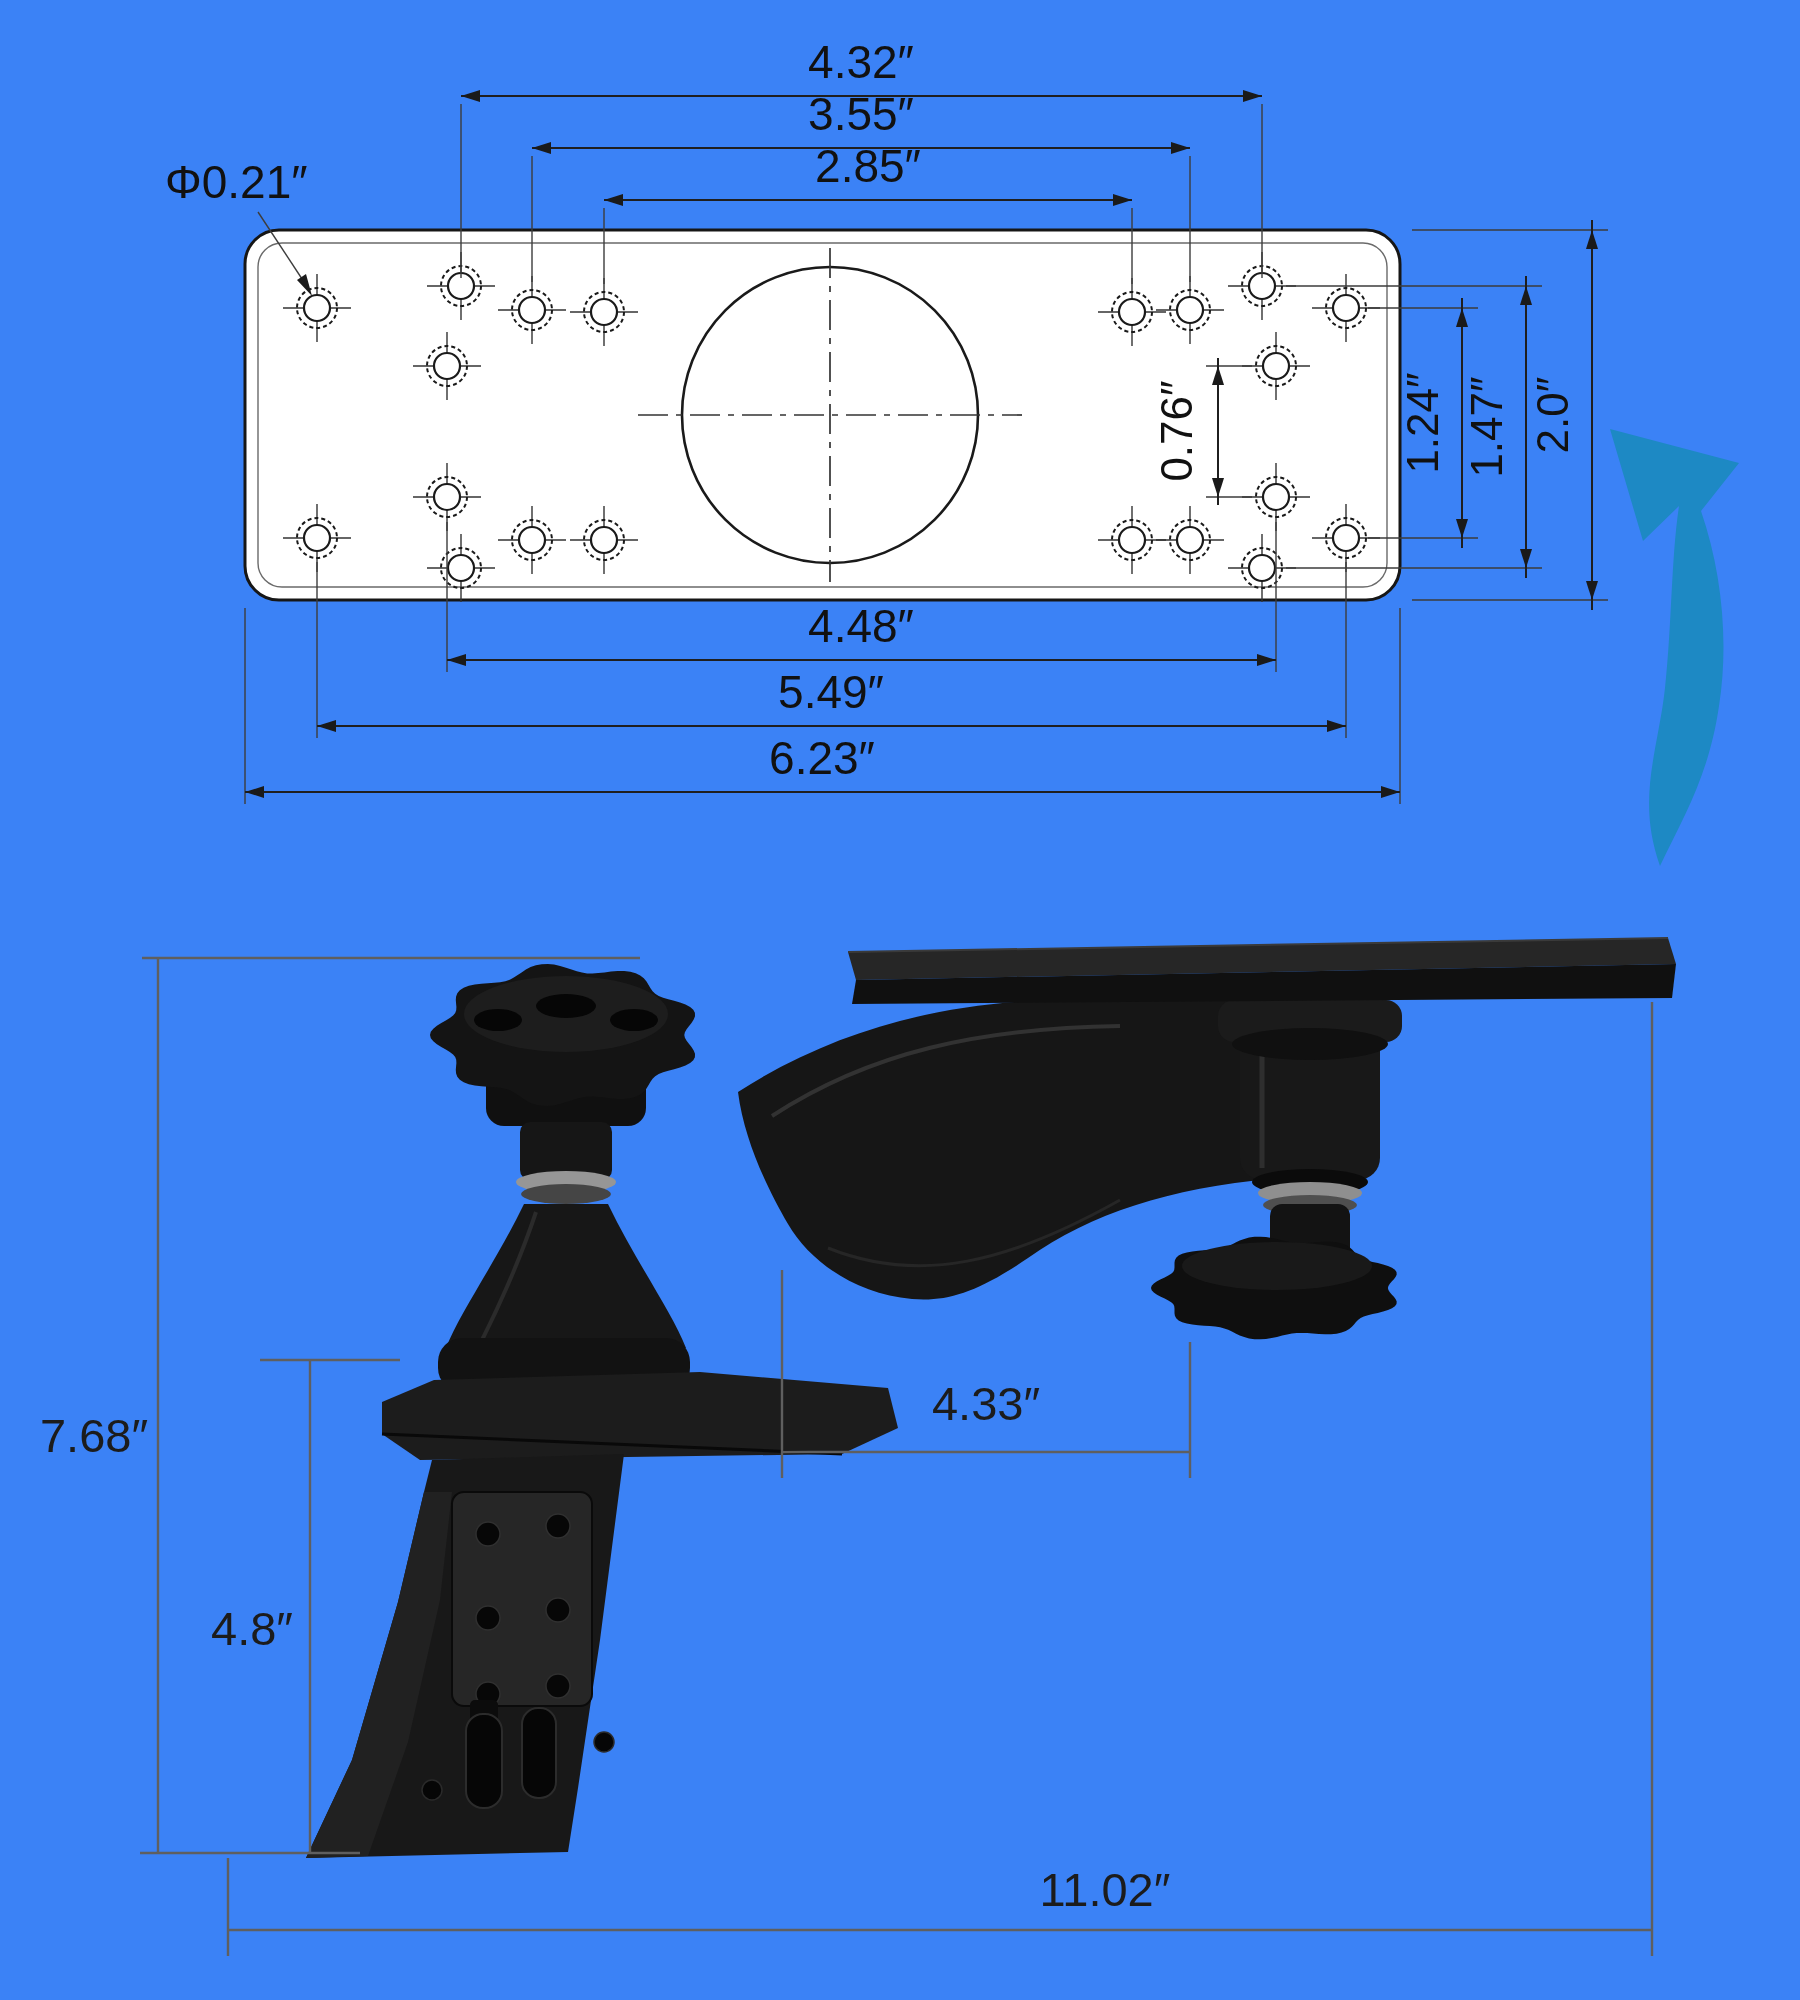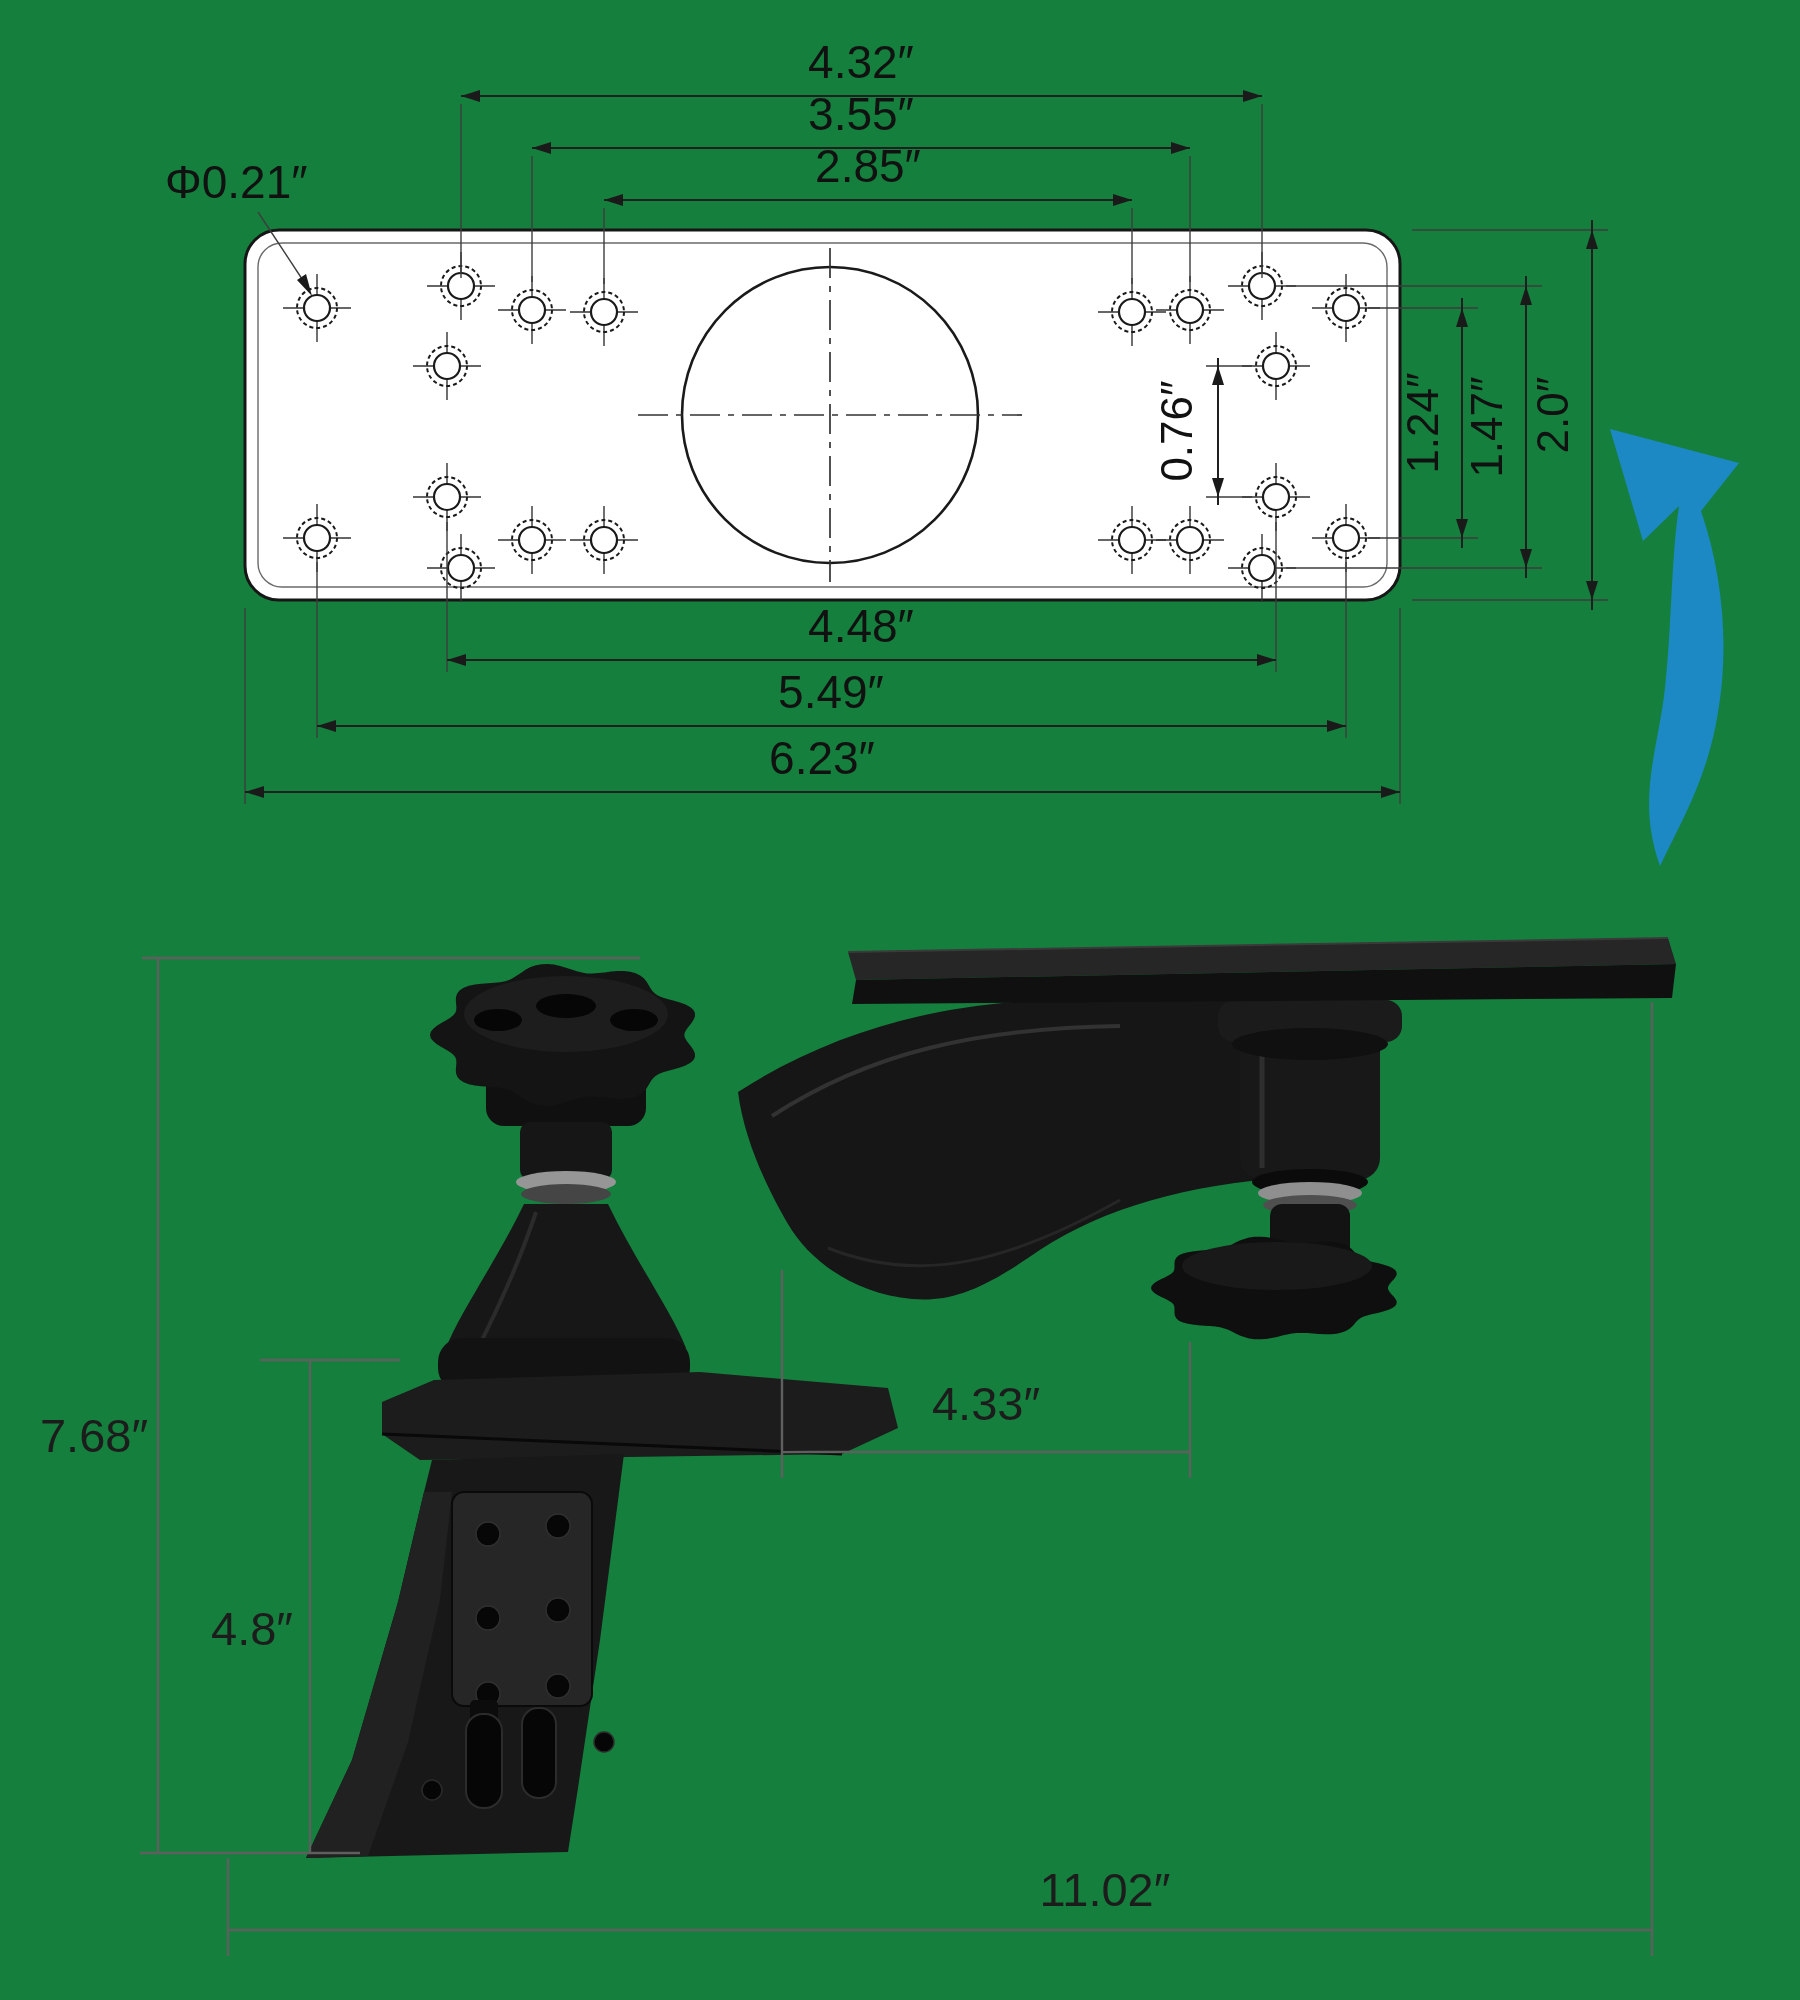--- a/index.html
+++ b/index.html
@@ -3,7 +3,7 @@
 <meta charset="utf-8">
 <style>
   html,body{margin:0;padding:0;background:#ffffff;}
-  .canvas{position:relative;width:1800px;height:2000px;background:#15803d;overflow:hidden;
+  .canvas{position:relative;width:1800px;height:2000px;background:#3b82f6;overflow:hidden;
           font-family:"Liberation Sans", sans-serif;}
   svg text{font-family:"Liberation Sans", sans-serif;}
   .dim-label{font-size:46px;fill:#111111;}

